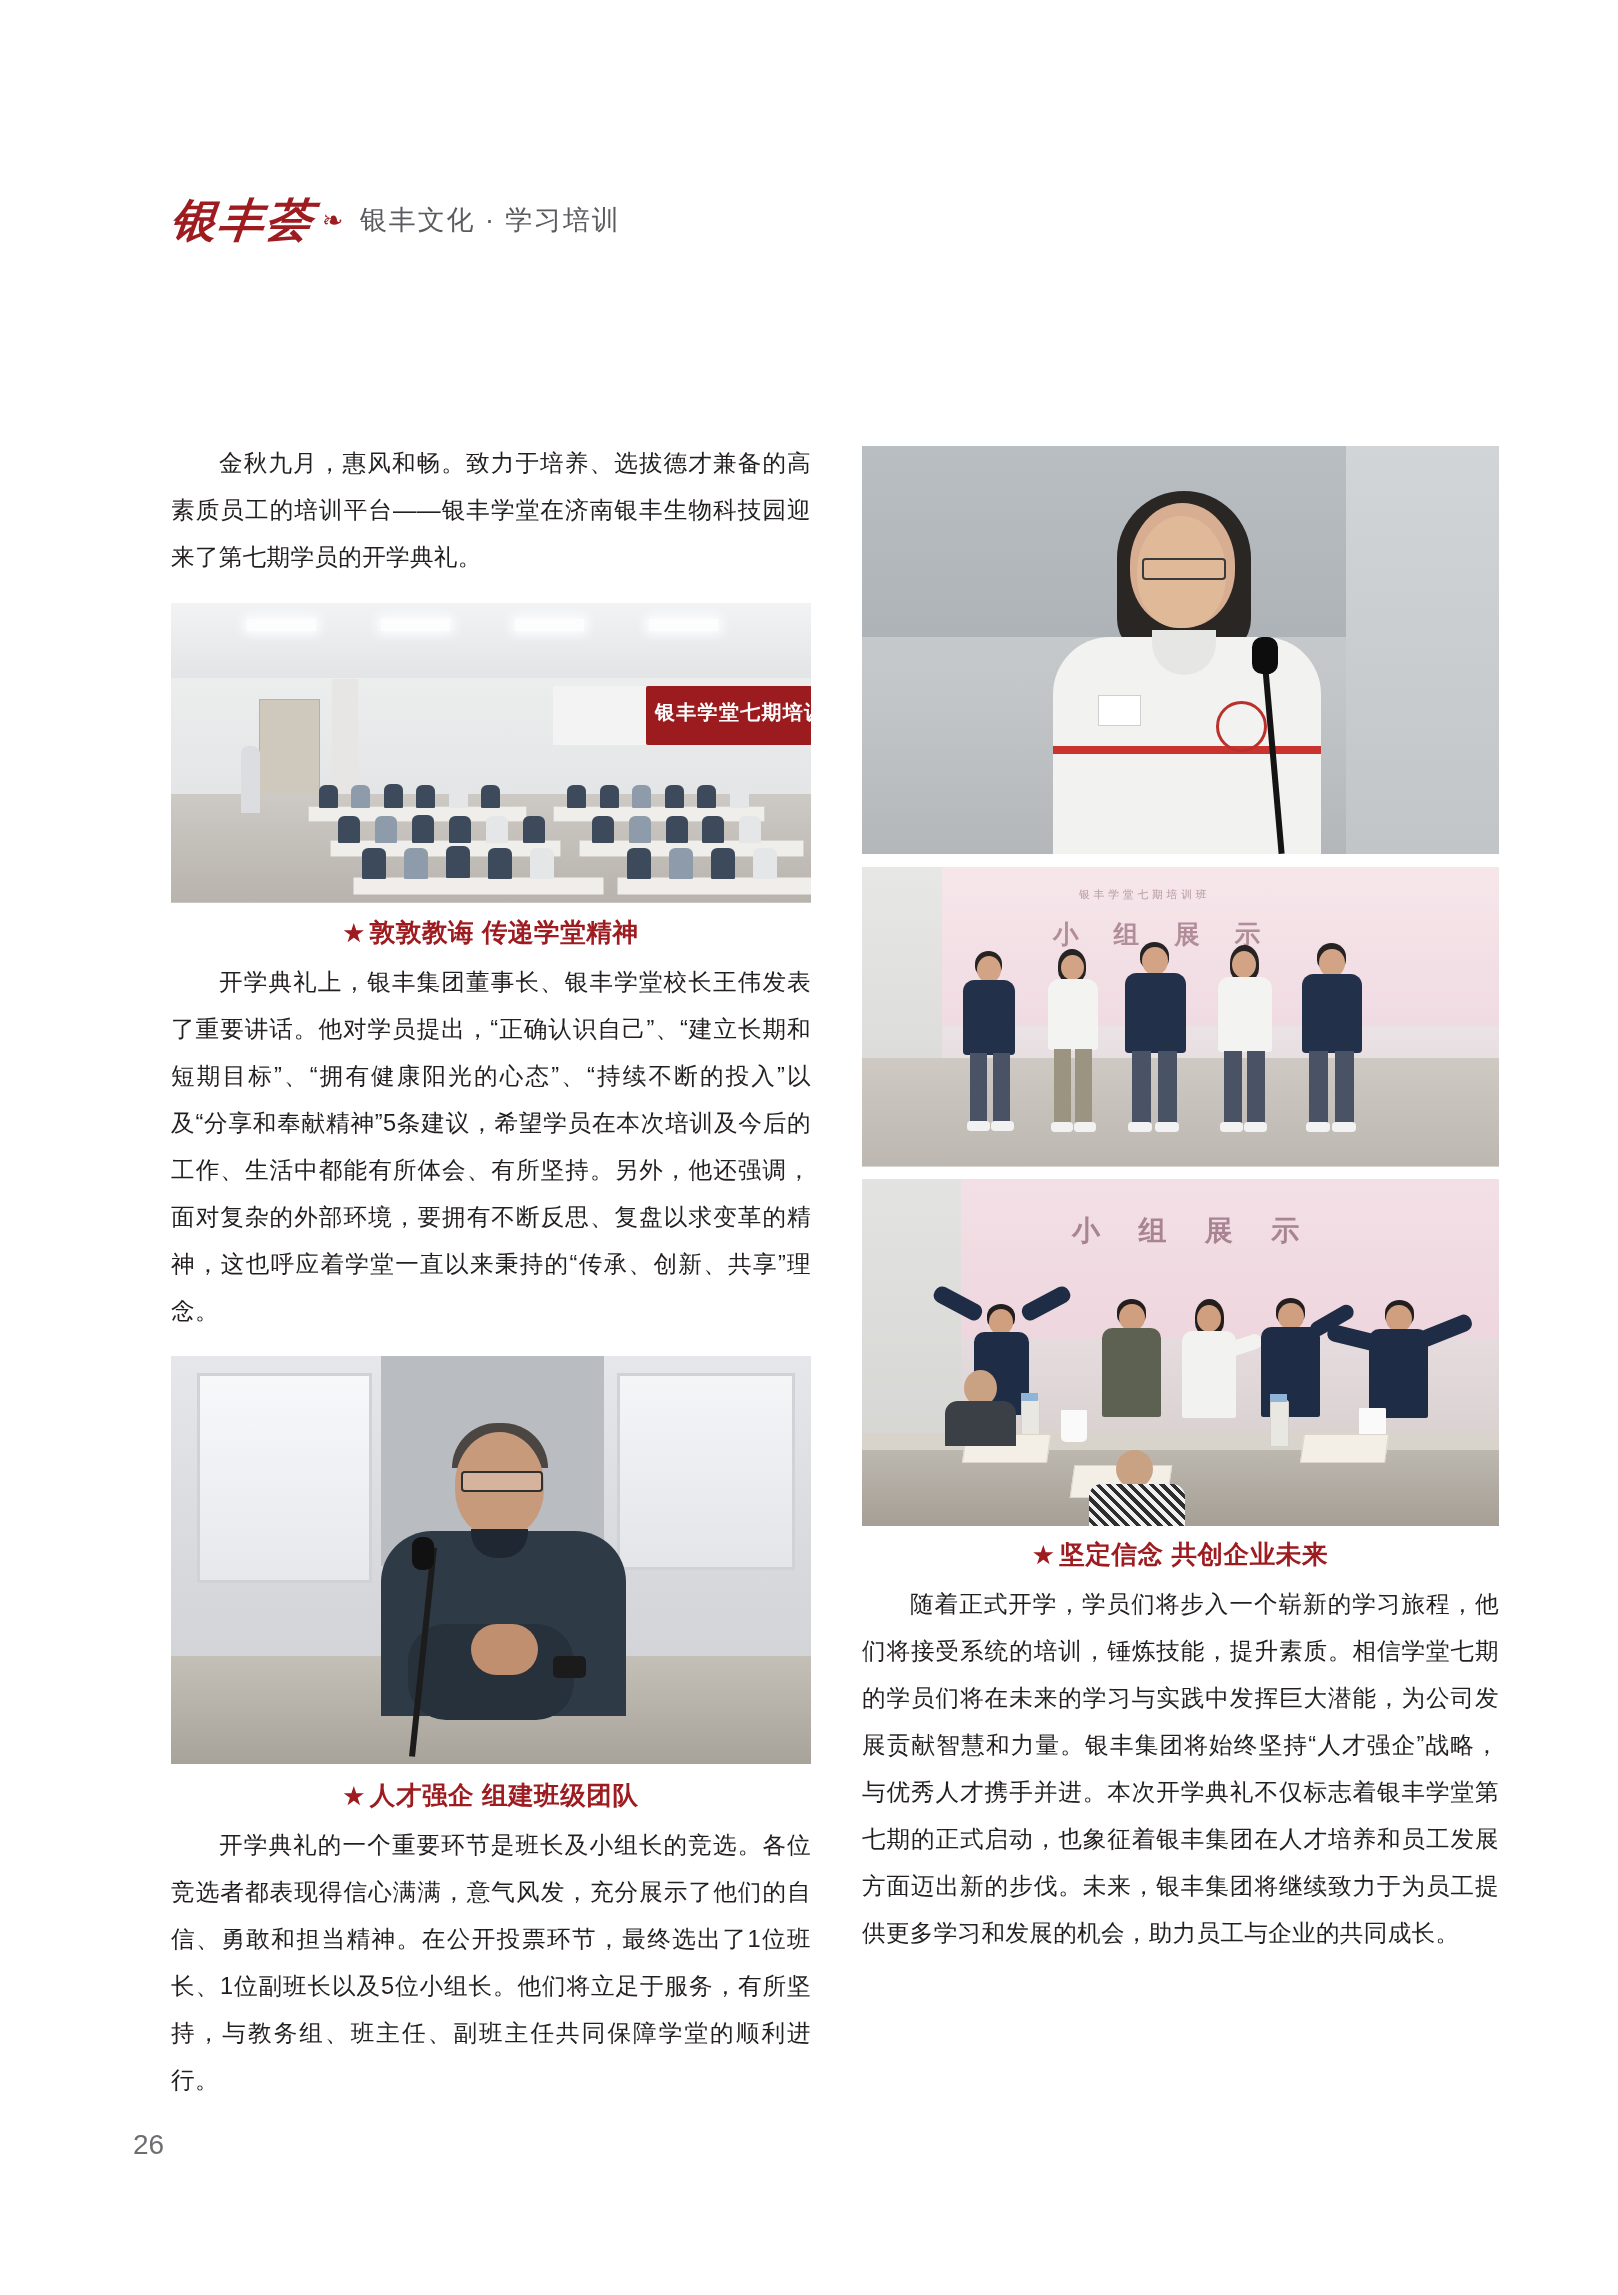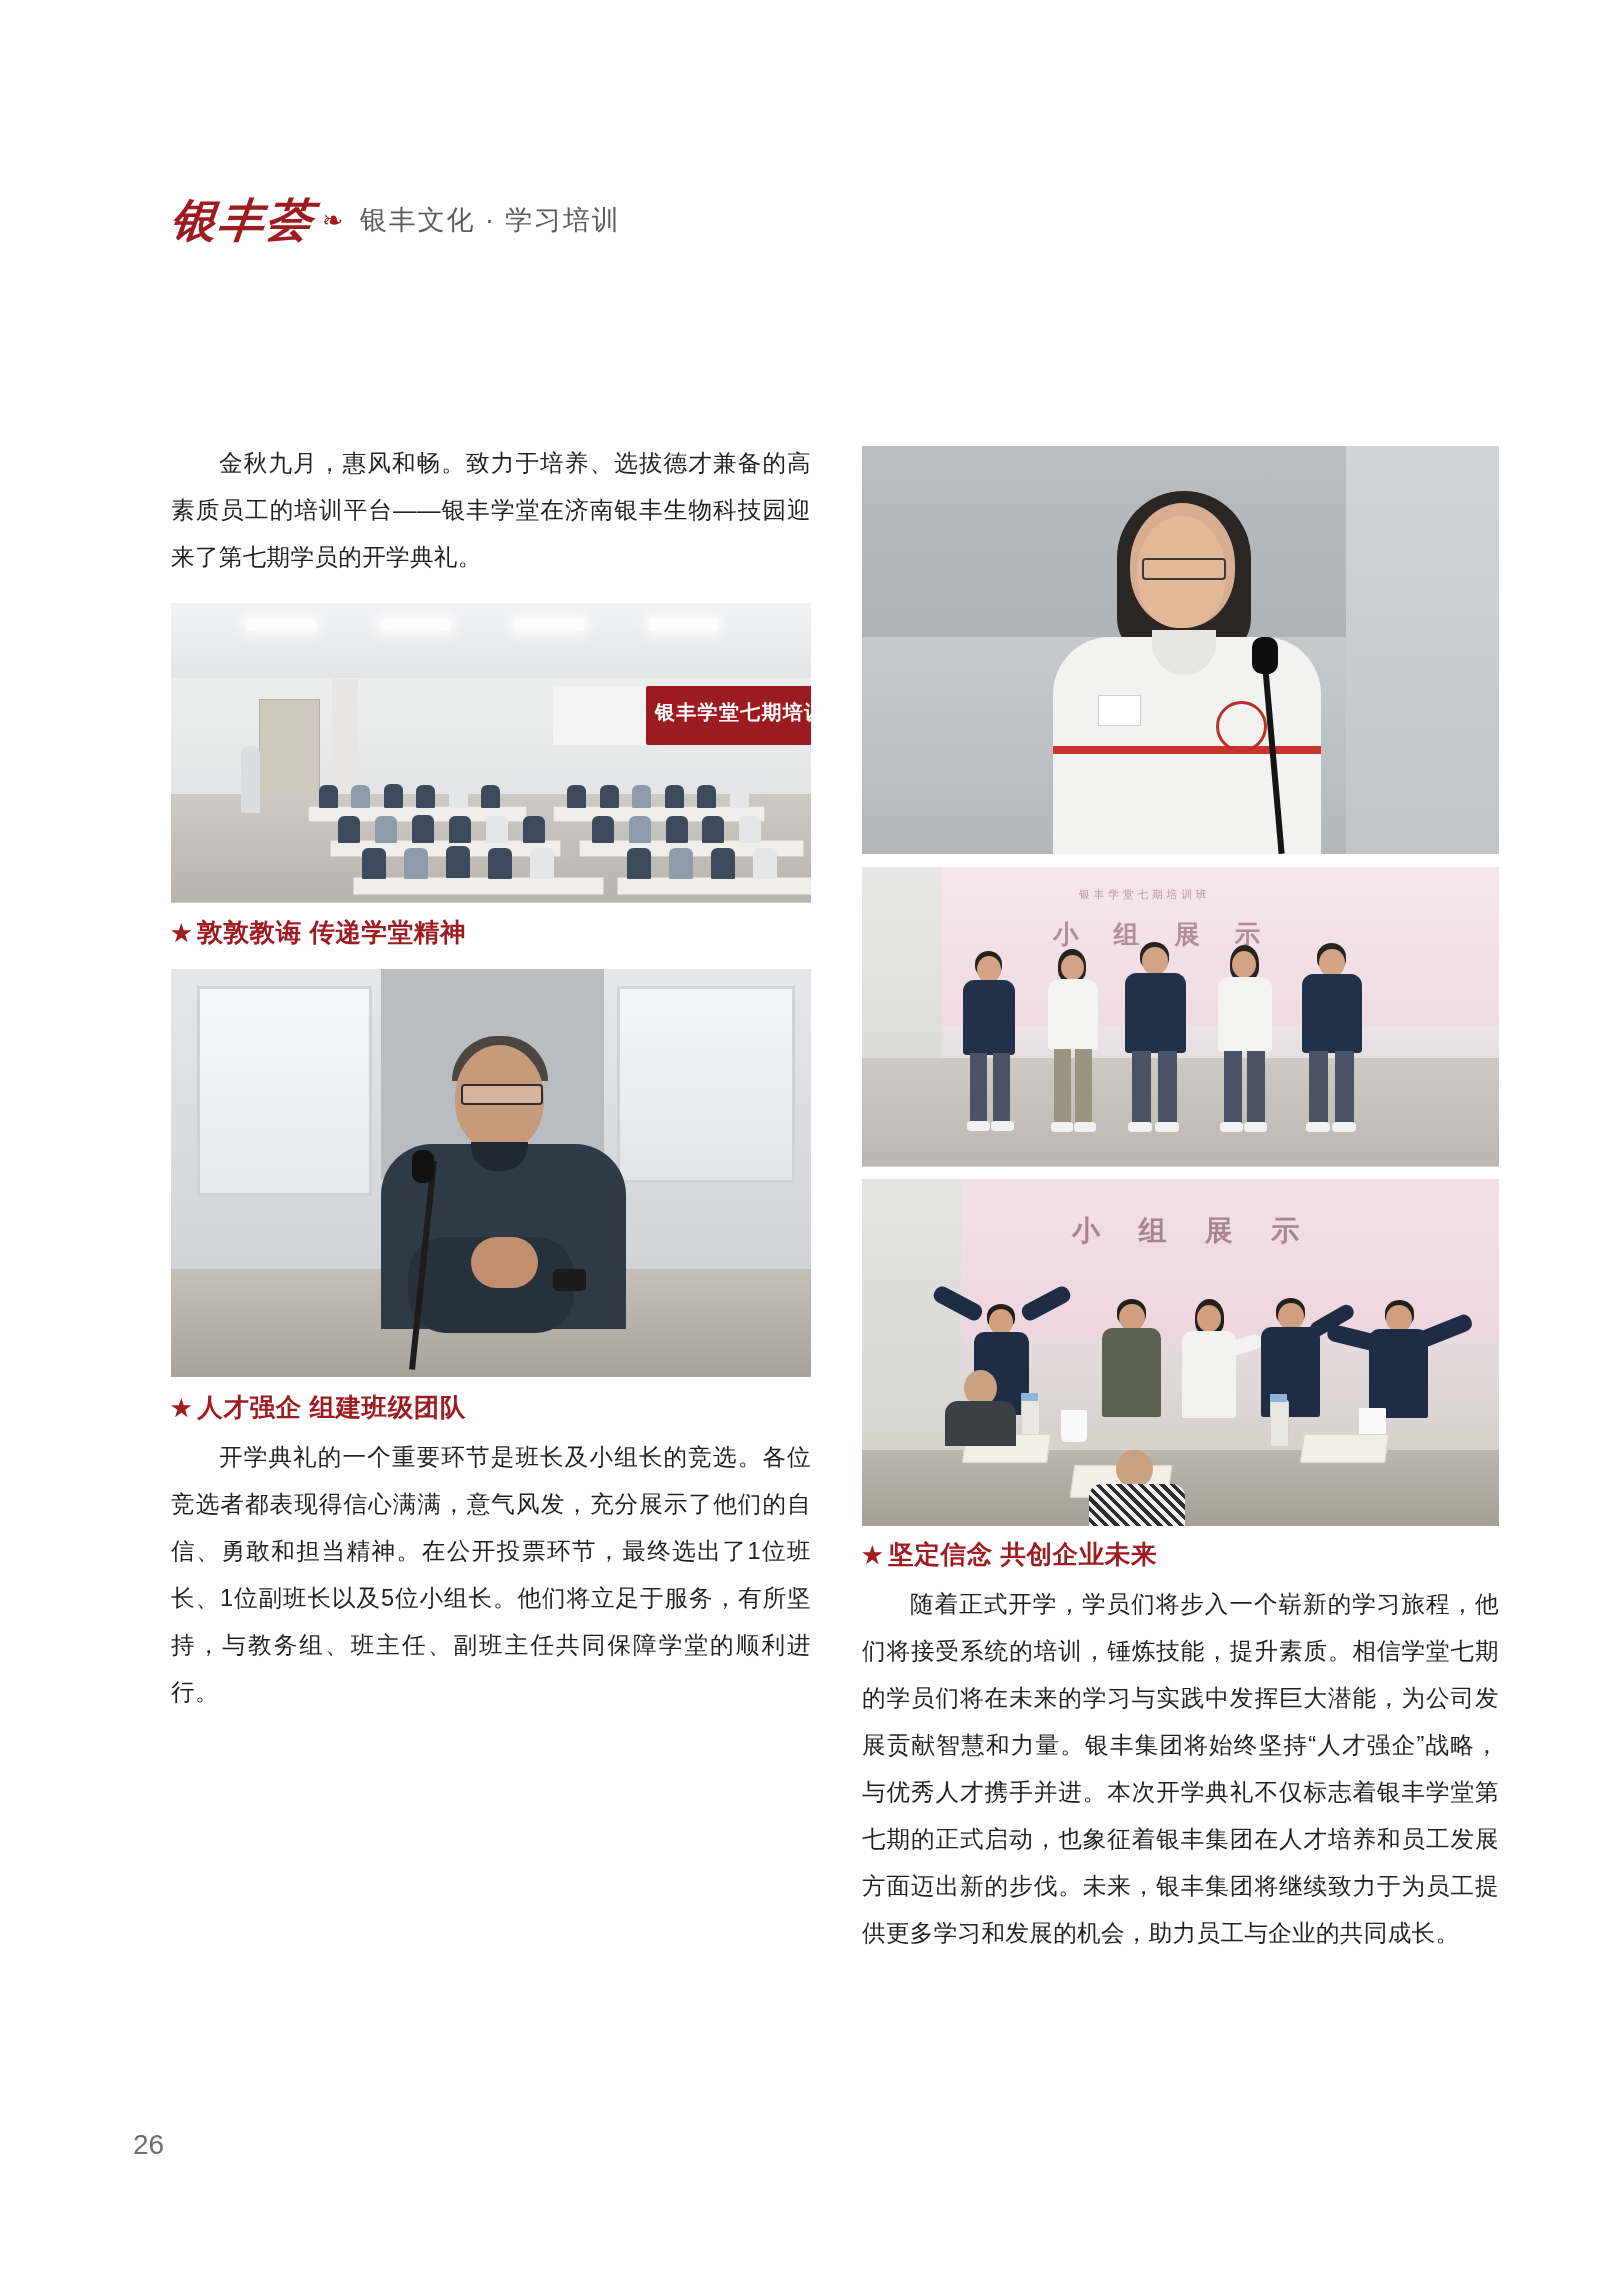--- a/index.html
+++ b/index.html
@@ -115,6 +115,7 @@
     font-size: 25.5px;
     font-weight: bold;
     color: #9e1b20;
+    text-align: center;
     letter-spacing: 0.6px;
     margin: 0;
     line-height: 1.2;

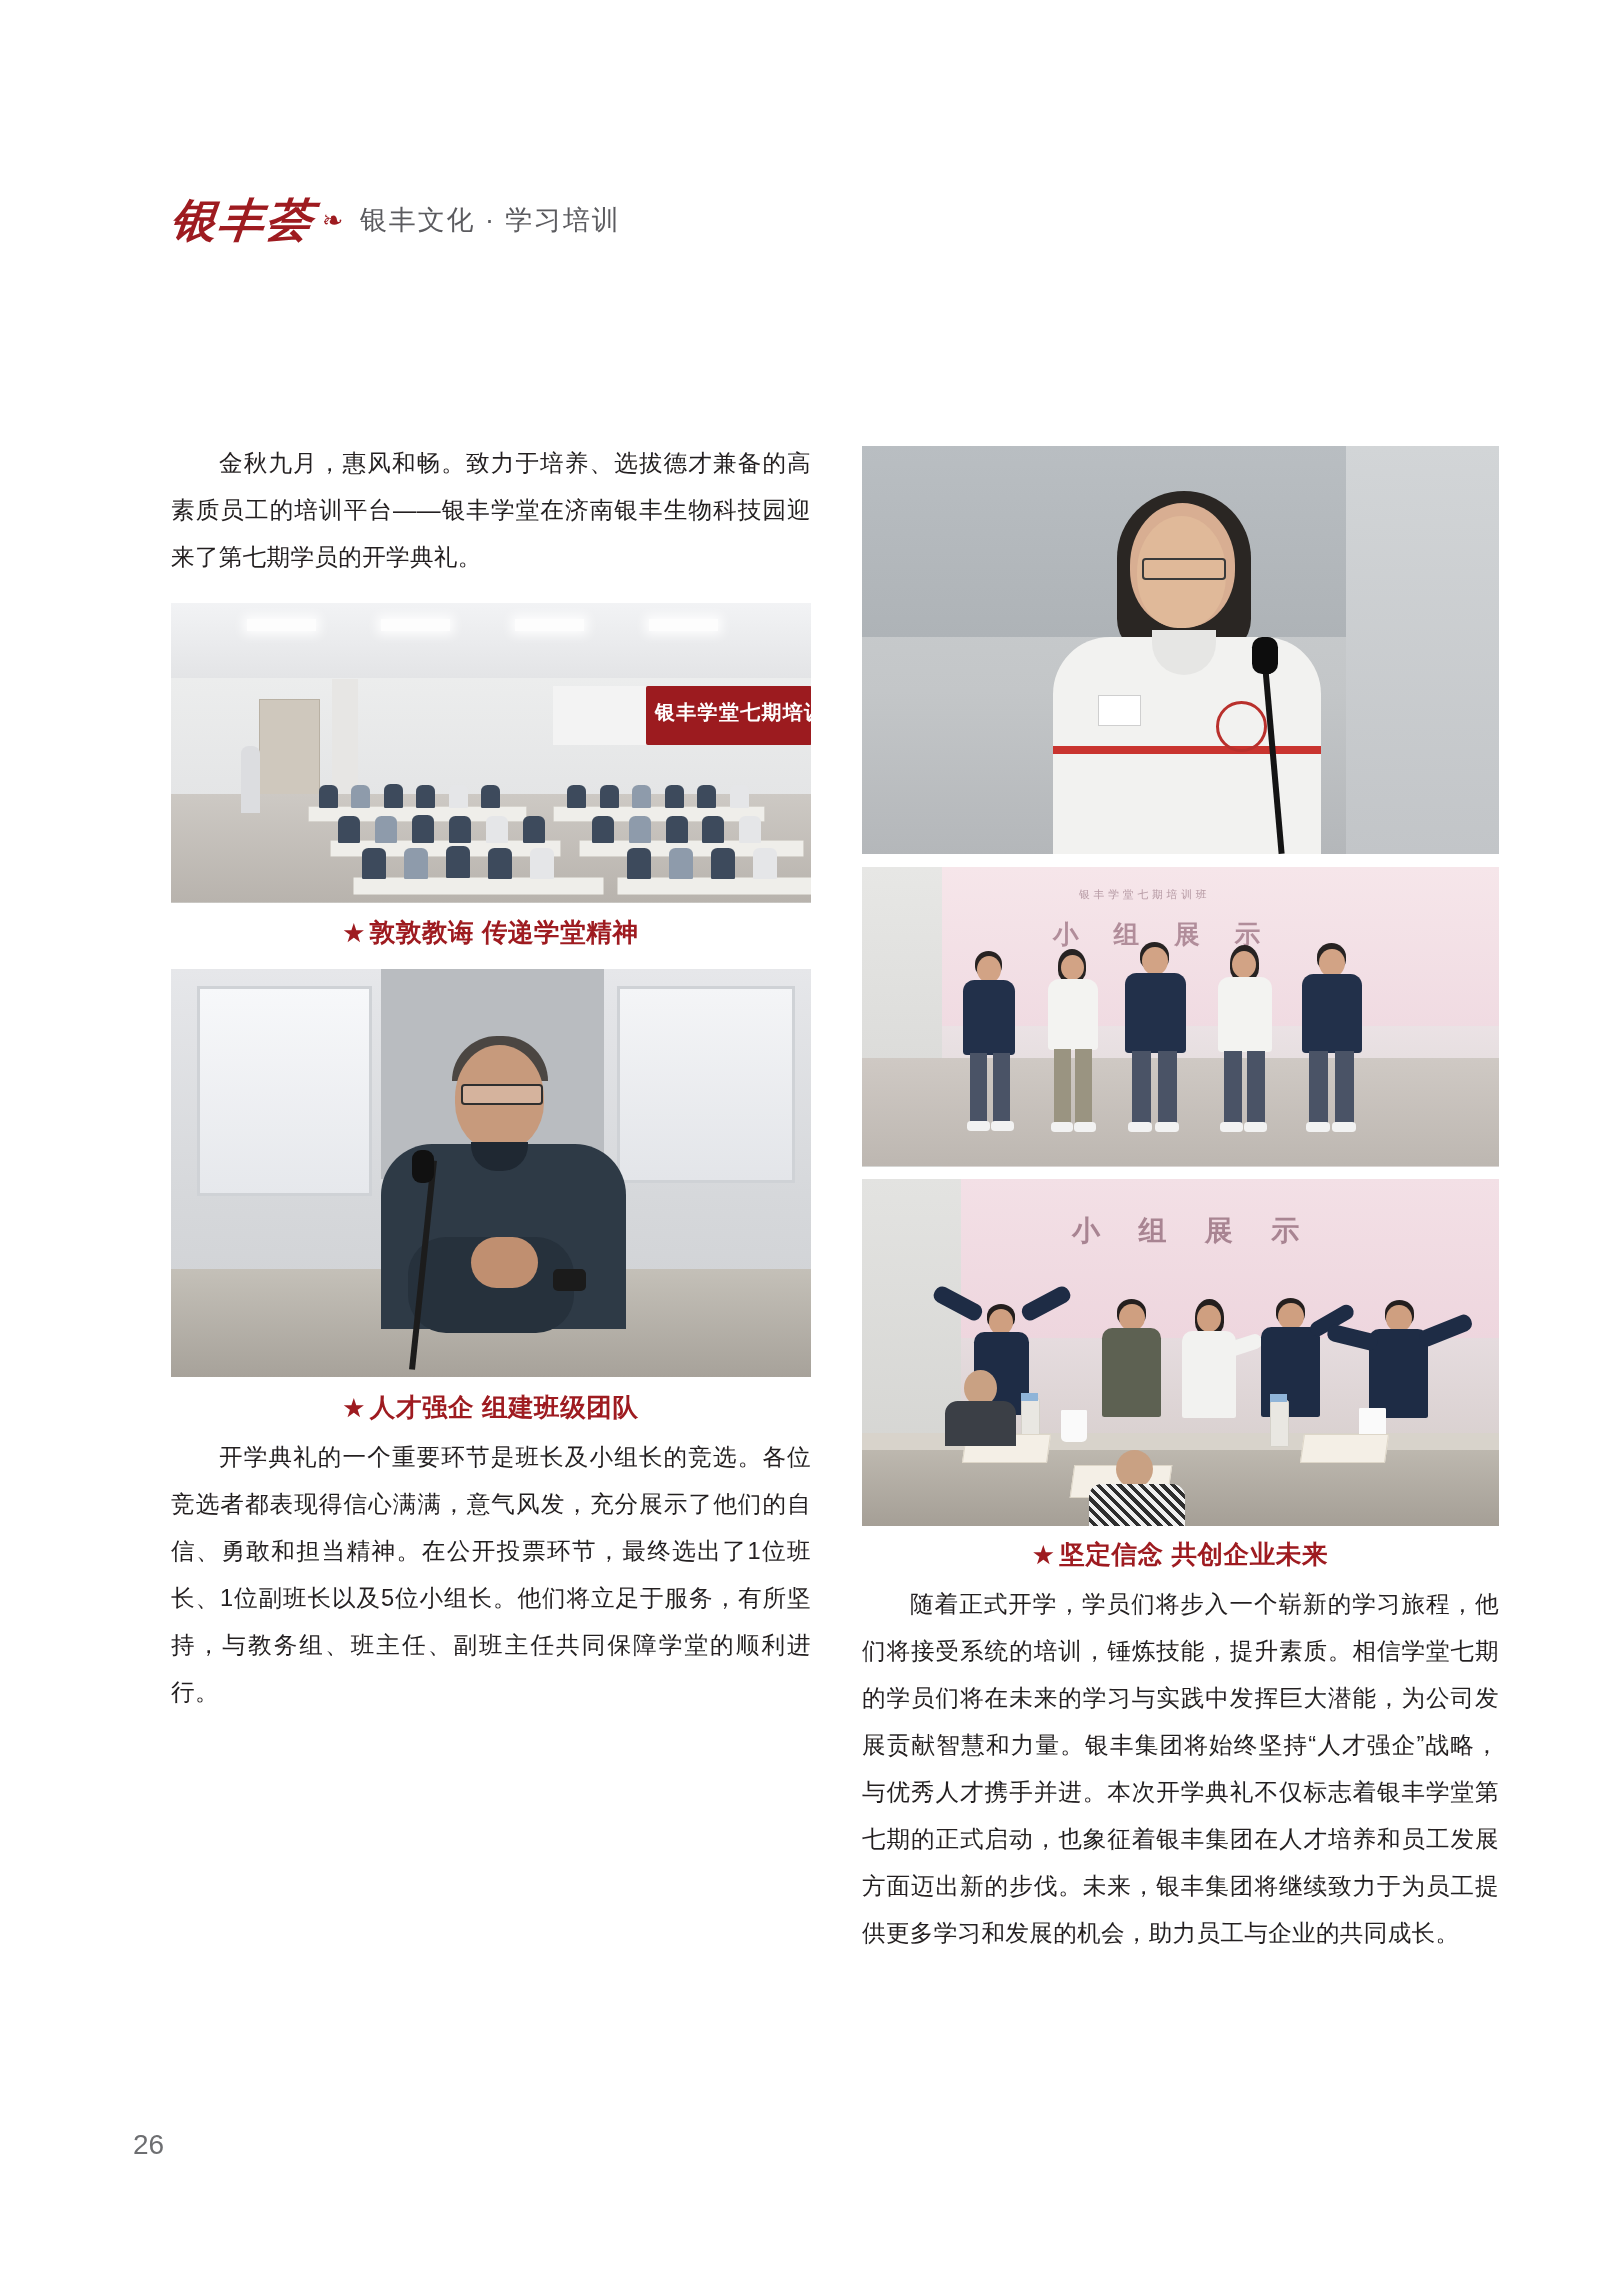--- a/index.html
+++ b/index.html
@@ -507,6 +507,7 @@
       <span class="star">★</span><span>敦敦教诲 传递学堂精神</span>
     </p>
 
+    <p class="body indent" style="margin-top:11.5px;">开学典礼上，银丰集团董事长、银丰学堂校长王伟发表了重要讲话。他对学员提出，“正确认识自己”、“建立长期和短期目标”、“拥有健康阳光的心态”、“持续不断的投入”以及“分享和奉献精神”5条建议，希望学员在本次培训及今后的工作、生活中都能有所体会、有所坚持。另外，他还强调，面对复杂的外部环境，要拥有不断反思、复盘以求变革的精神，这也呼应着学堂一直以来秉持的“传承、创新、共享”理念。</p>
 
     <div class="photo" id="photo-speaker">
       <div class="layer wall-dark"></div>

